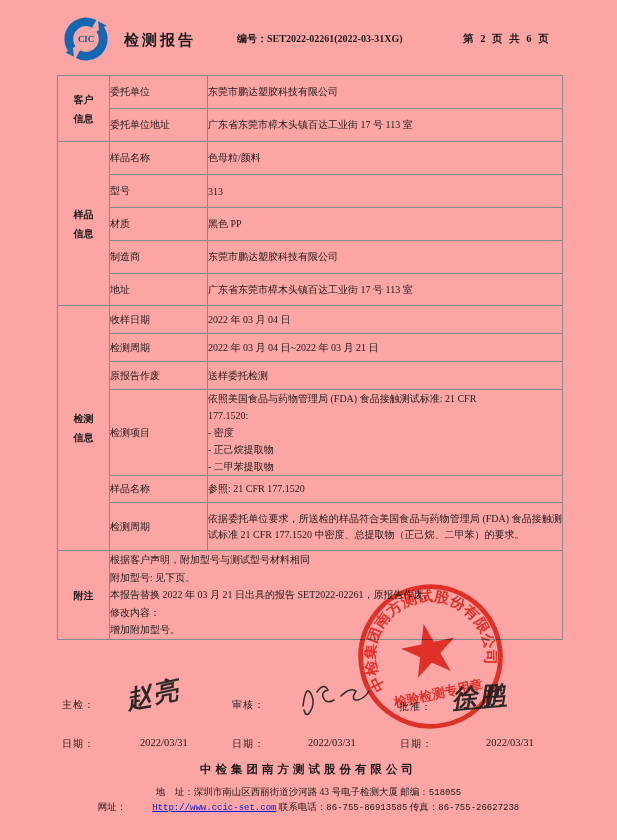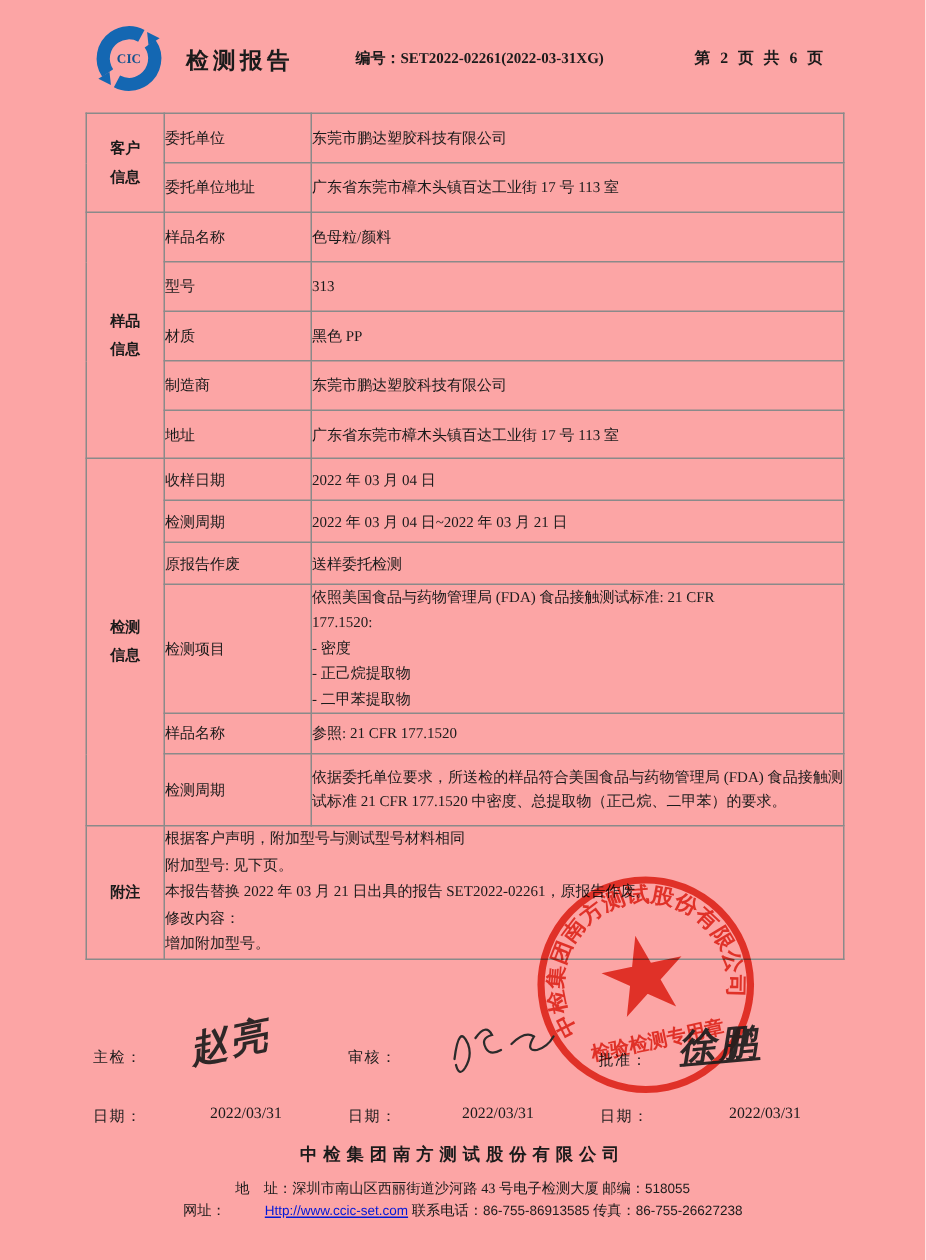--- a/index.html
+++ b/index.html
@@ -43,7 +43,7 @@
   .f-company{top:762px;font-size:11.5px;font-weight:bold;letter-spacing:4px;}
   .f-line1{top:786px;font-size:9.5px;}
   .f-line2{top:801px;font-size:9.5px;}
-  .mono{font-family:Liberation Sans, sans-serif;font-size:9px;}
+  .mono{font-family:Liberation Mono, monospace;font-size:9px;}
   .link{color:#0018d8;text-decoration:underline;margin-left:26px;}
 </style>
 </head>

